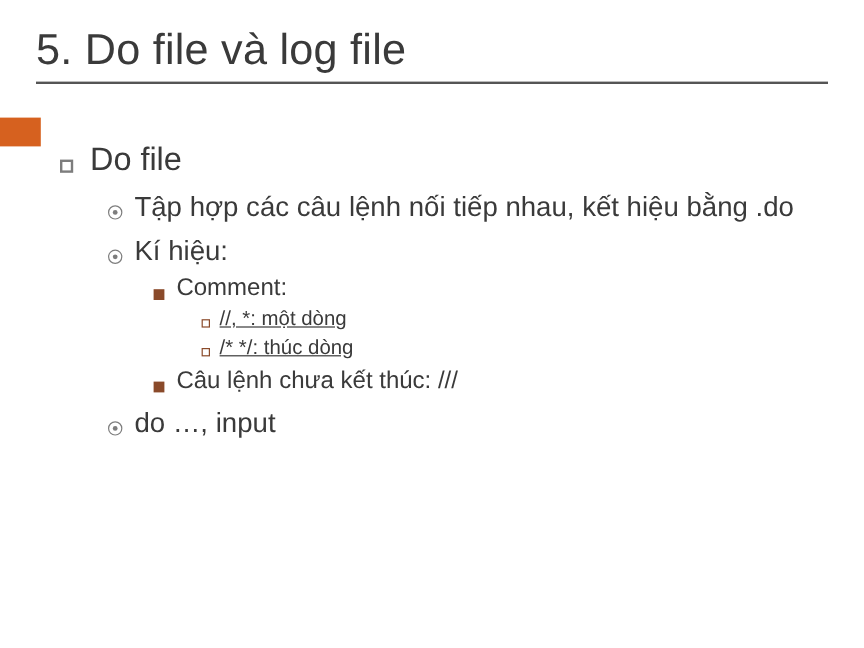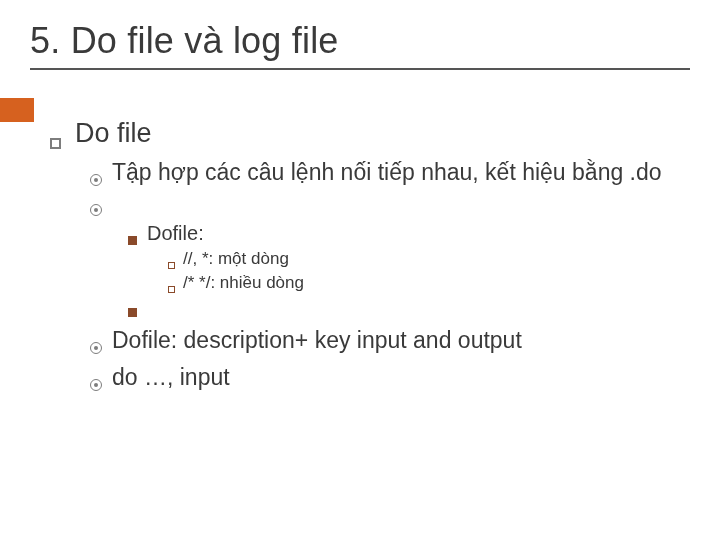--- a/index.html
+++ b/index.html
@@ -9,7 +9,7 @@
   .title { font-size: 36px; font-weight: 400; color: #3a3a3a; letter-spacing: 0.2px; }
   .accent-bar { position: absolute; left: 0; top: 98px; width: 34px; height: 24px; background: #d6611f; }
   .content { margin-top: 48px; padding-left: 20px; }
-  .row { display: flex; align-items: flex-end; }
+  .row { display: flex; align-items: center; }
   .b-square { display:inline-block; width: 11px; height: 11px; border: 2px solid #7d7d7d; margin-top: 10px; margin-right: 14px; flex-shrink:0; }
   .b-circledot { display:inline-block; width: 12px; height: 12px; border: 1.5px solid #7d7d7d; border-radius: 50%; margin-top: 8px; margin-right: 10px; flex-shrink:0; position: relative; }
   .b-circledot::after { content:""; position:absolute; width:4px; height:4px; background:#7d7d7d; border-radius:50%; top:50%; left:50%; transform:translate(-50%,-50%); }

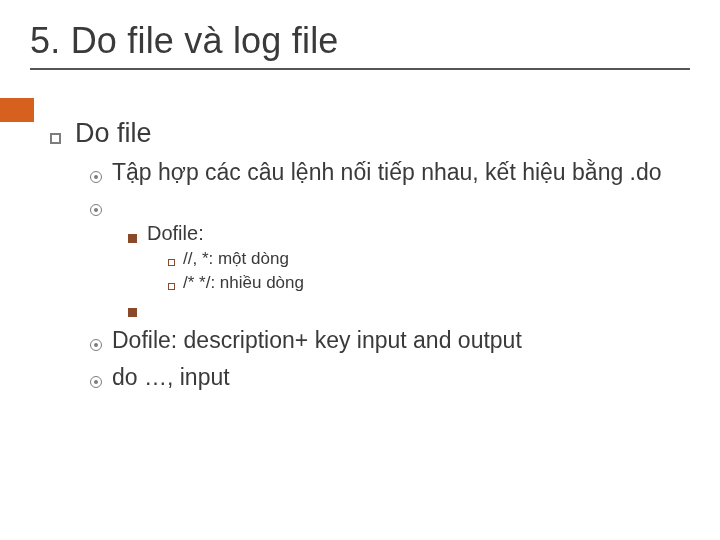--- a/index.html
+++ b/index.html
@@ -47,6 +47,7 @@
 
     <div class="row lvl2">
       <span class="b-circledot"></span>
+      <span class="lvl2-text">Kí hiệu:</span>
     </div>
 
     <div class="row lvl3">

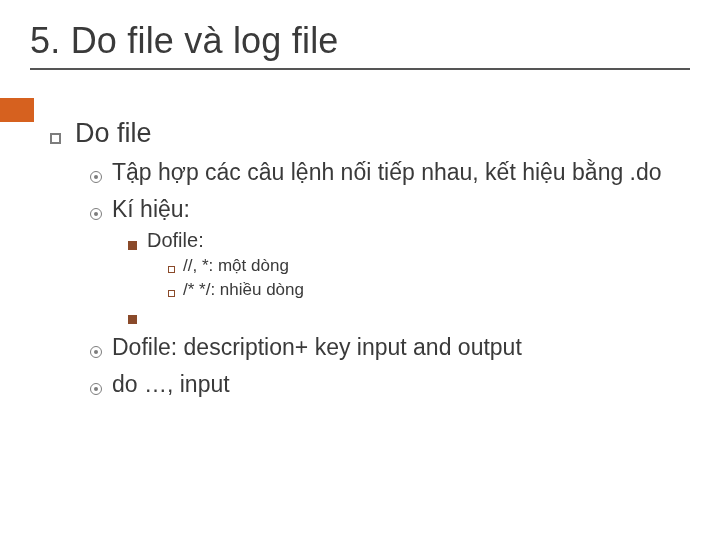--- a/index.html
+++ b/index.html
@@ -52,7 +52,7 @@
 
     <div class="row lvl3">
       <span class="b-solidsq"></span>
-      <span class="lvl3-text">Dofile:</span>
+      <span class="lvl3-text">Comment:</span>
     </div>
 
     <div class="row lvl4">

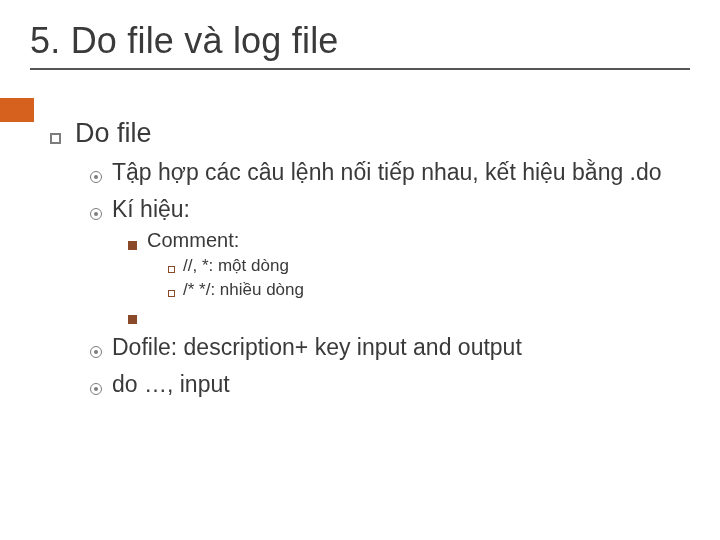--- a/index.html
+++ b/index.html
@@ -21,7 +21,7 @@
   .lvl3 { margin-left: 78px; margin-top: 6px; }
   .lvl3-text { font-size: 20px; }
   .lvl4 { margin-left: 118px; margin-top: 4px; }
-  .lvl4-text { font-size: 17px; }
+  .lvl4-text { font-size: 17px; text-decoration: underline; }
 </style>
 </head>
 <body>

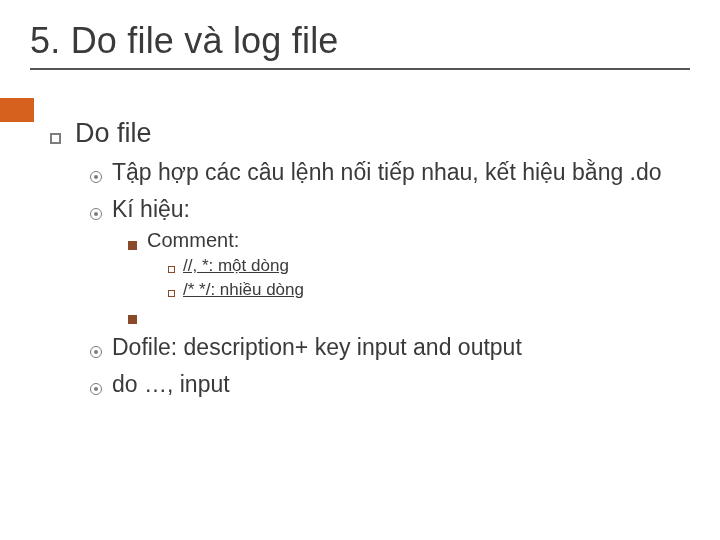--- a/index.html
+++ b/index.html
@@ -62,7 +62,7 @@
 
     <div class="row lvl4">
       <span class="b-tinyhollow"></span>
-      <span class="lvl4-text">/*   */: nhiều dòng</span>
+      <span class="lvl4-text">/*   */: thúc dòng</span>
     </div>
 
     <div class="row lvl3">

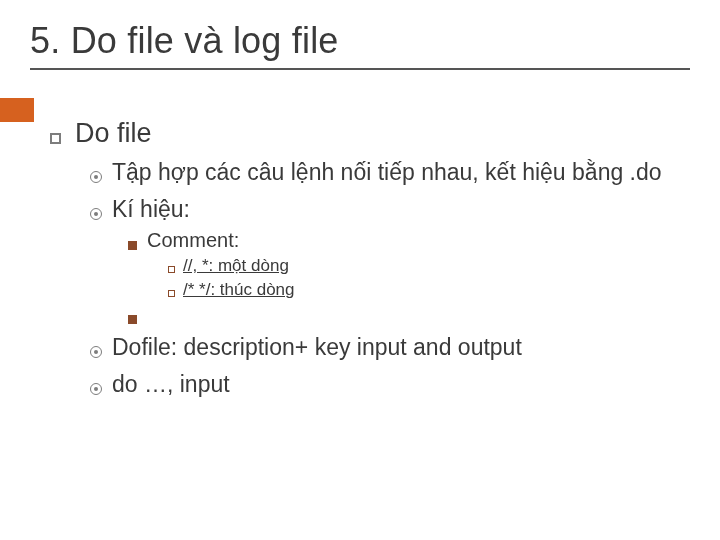--- a/index.html
+++ b/index.html
@@ -67,6 +67,7 @@
 
     <div class="row lvl3">
       <span class="b-solidsq"></span>
+      <span class="lvl3-text">Câu lệnh chưa kết thúc: ///</span>
     </div>
 
     <div class="row lvl2">

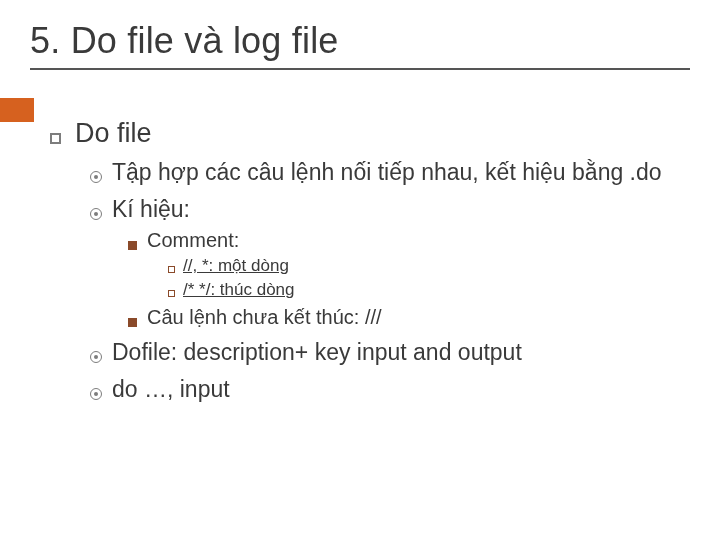--- a/index.html
+++ b/index.html
@@ -70,10 +70,6 @@
       <span class="lvl3-text">Câu lệnh chưa kết thúc: ///</span>
     </div>
 
-    <div class="row lvl2">
-      <span class="b-circledot"></span>
-      <span class="lvl2-text">Dofile: description+ key input and output</span>
-    </div>
 
     <div class="row lvl2">
       <span class="b-circledot"></span>

